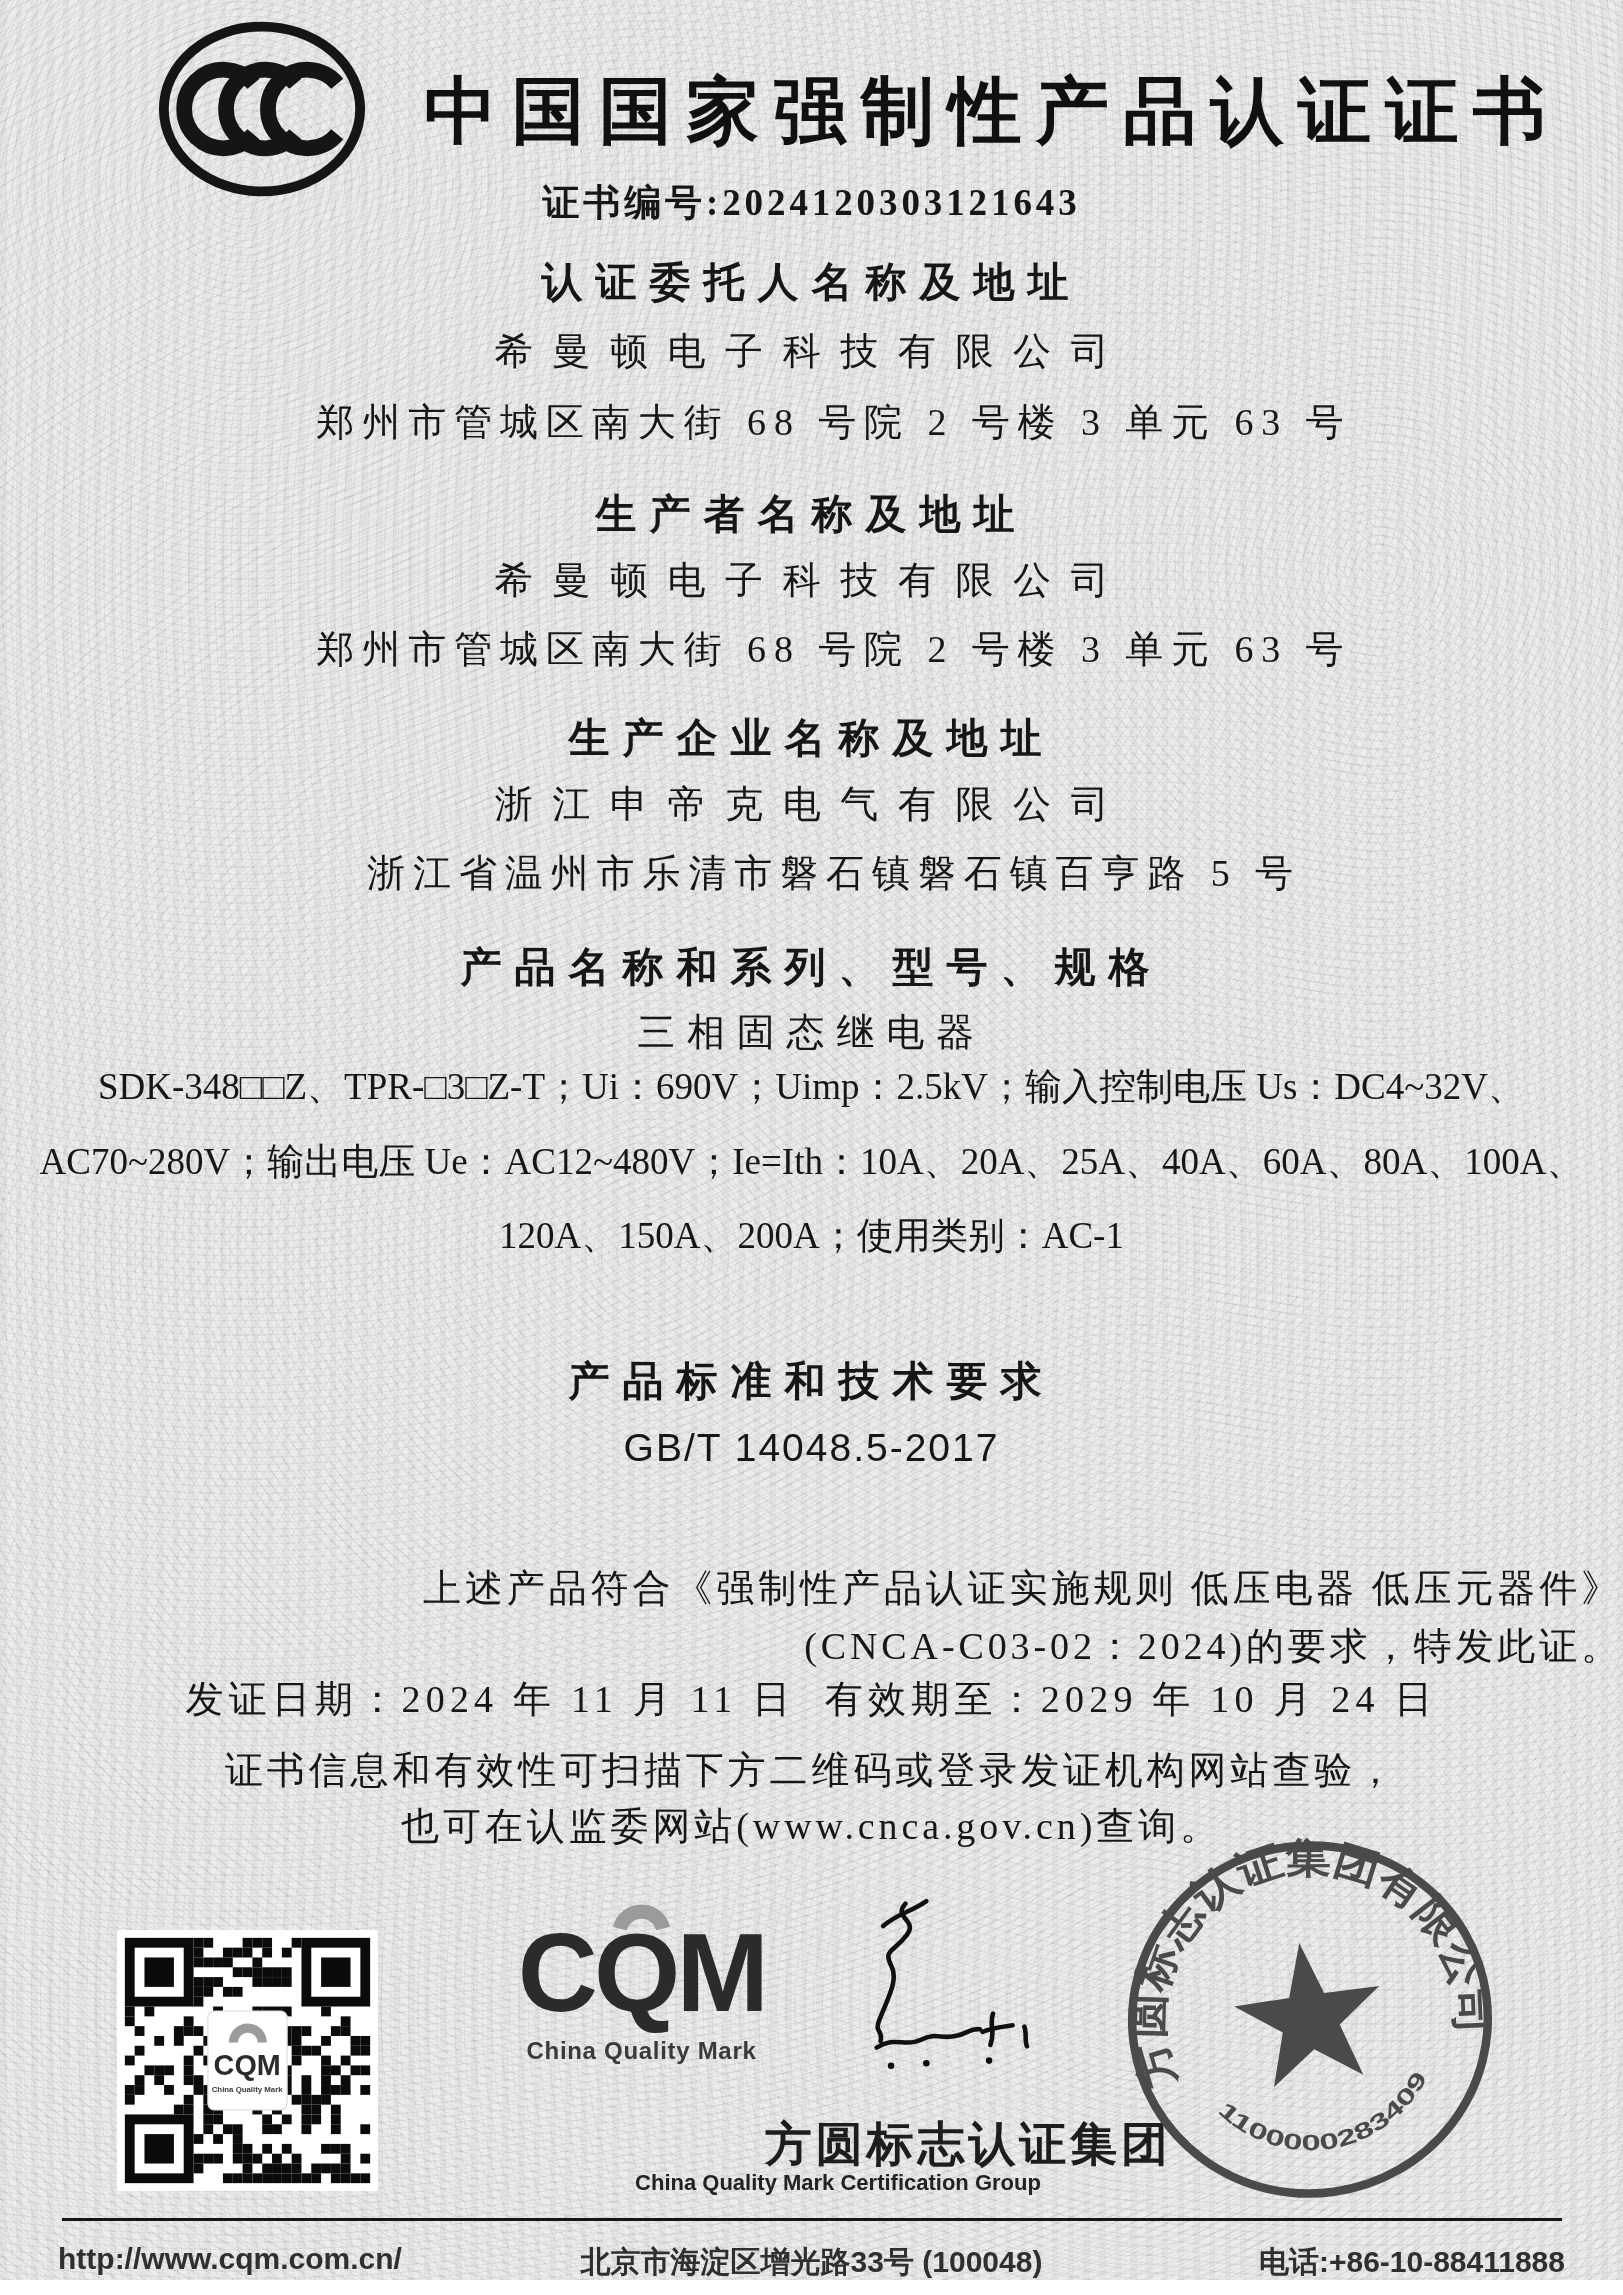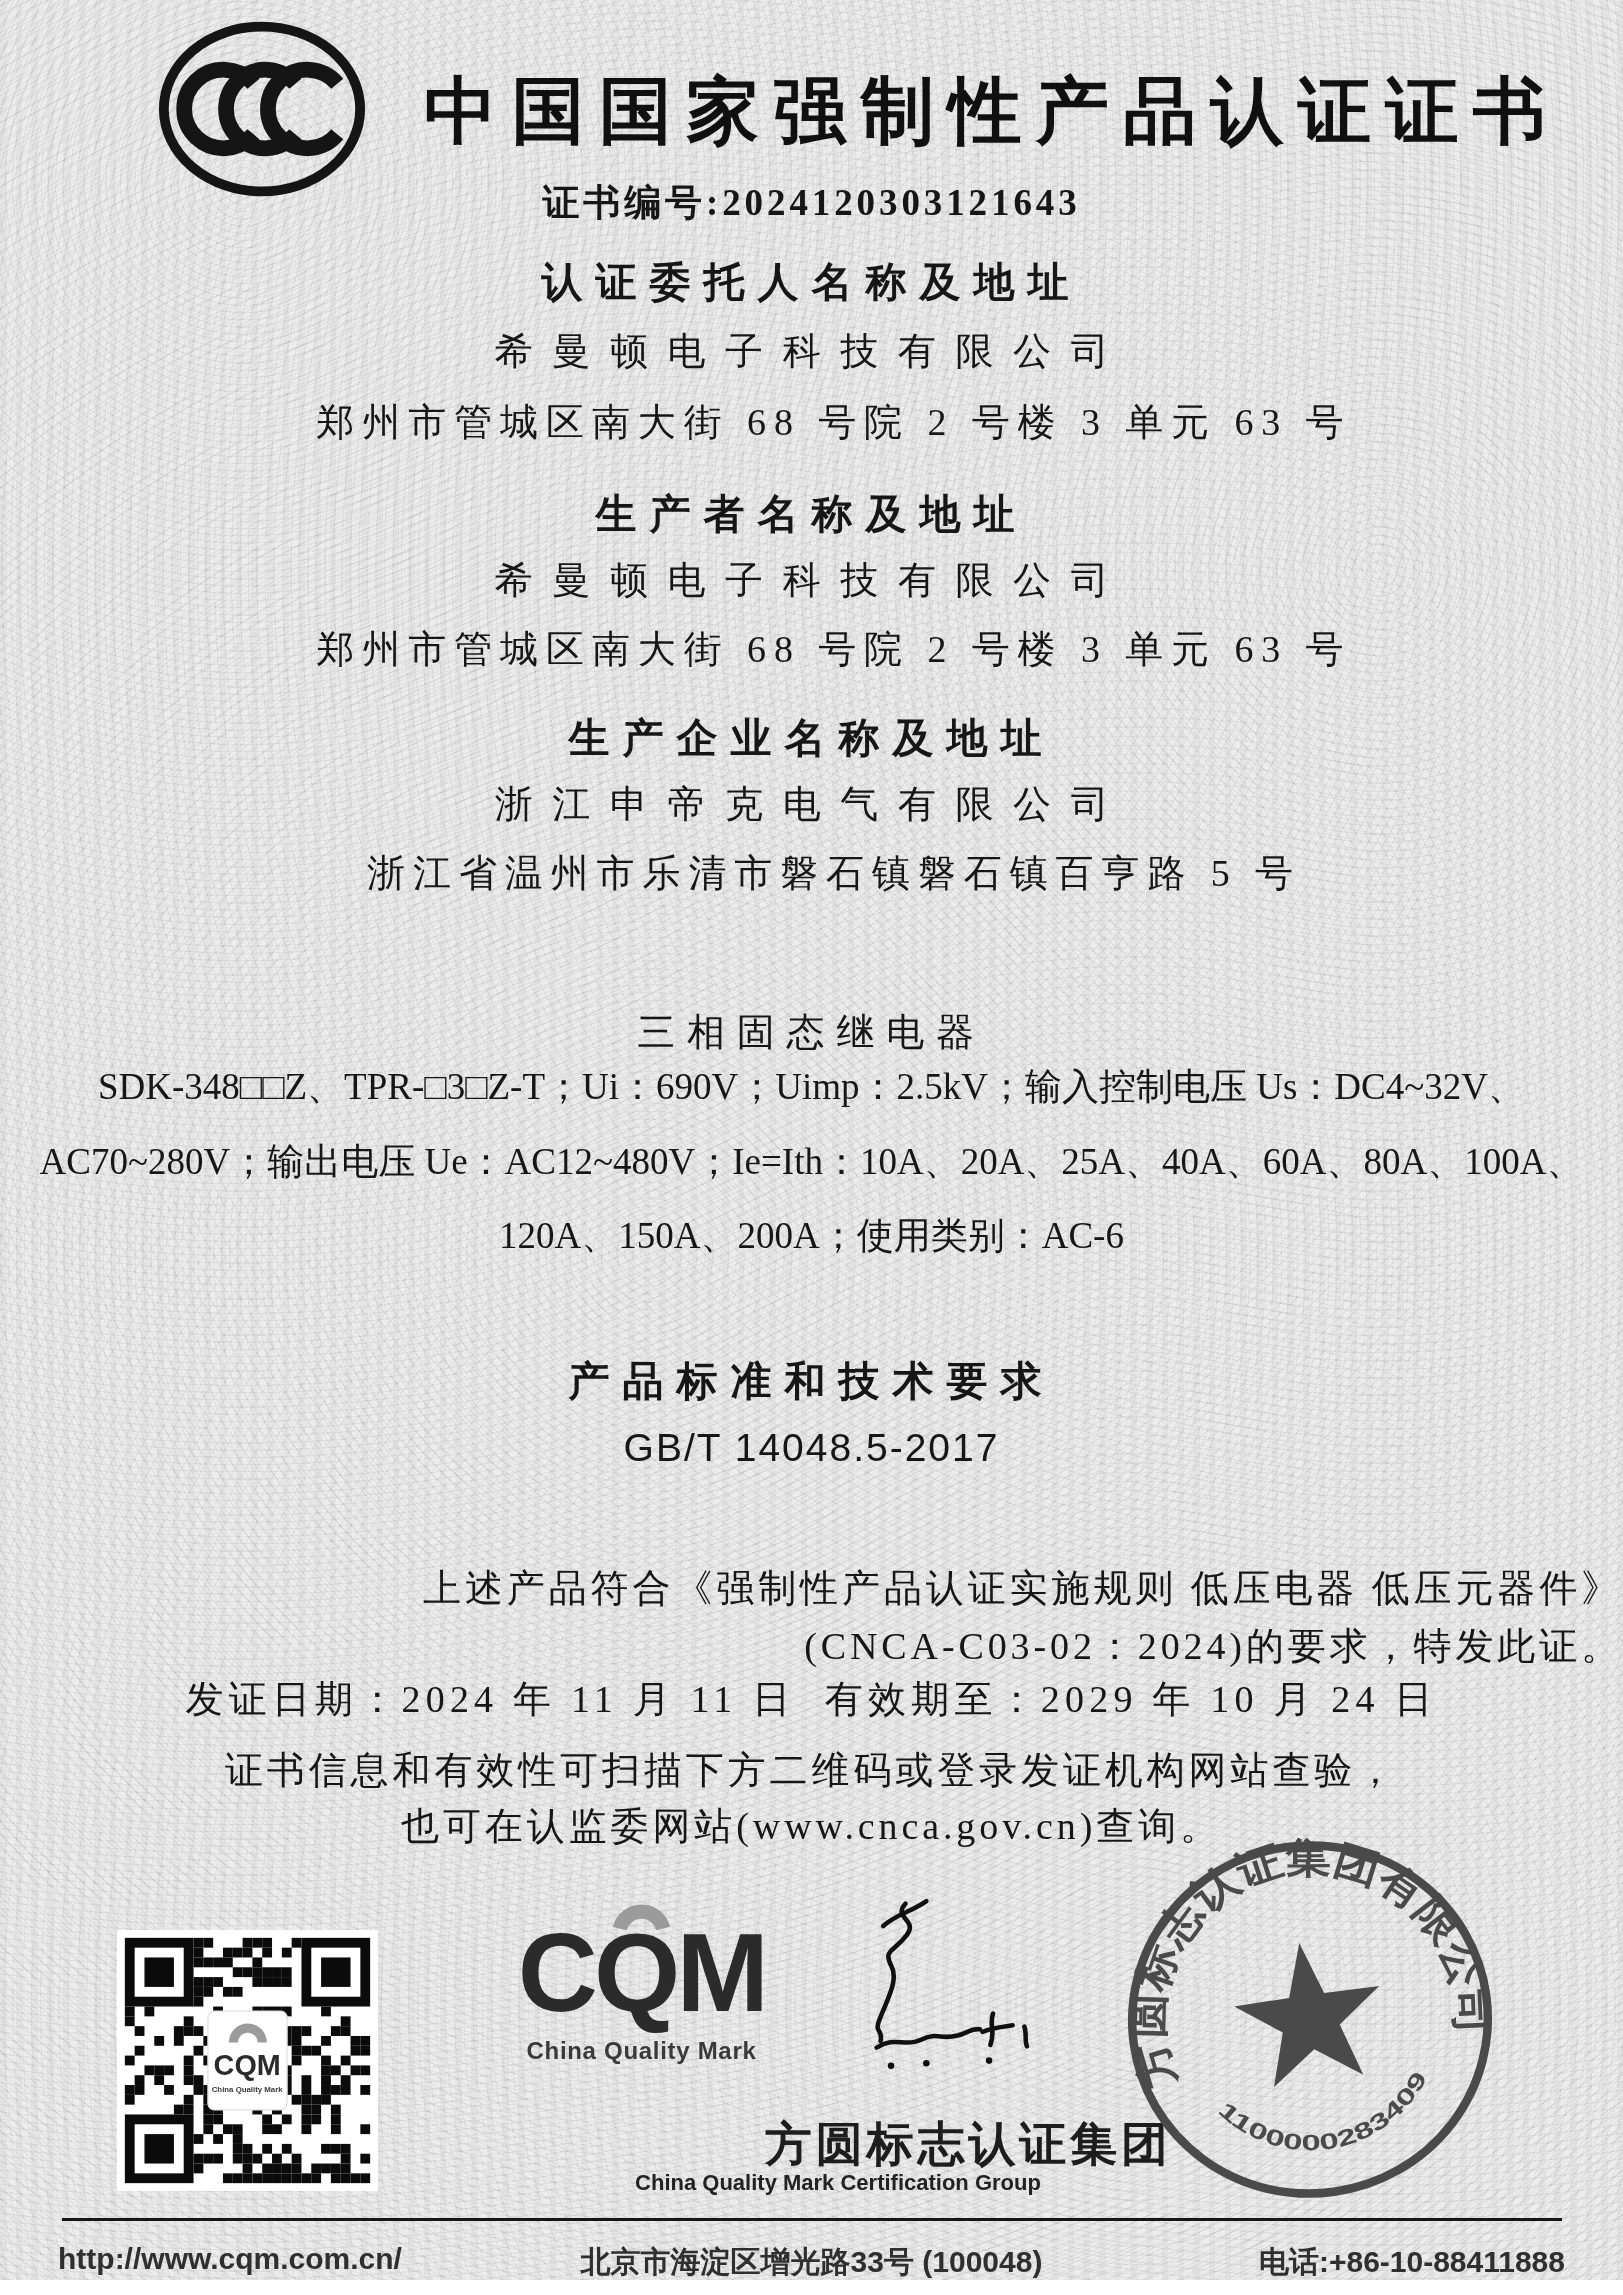--- a/index.html
+++ b/index.html
@@ -96,6 +96,7 @@
   <div class="abs name" style="top:779px">浙江申帝克电气有限公司</div>
   <div class="abs addr" style="top:848px">浙江省温州市乐清市磐石镇磐石镇百亨路 5 号</div>
 
+  <div class="abs h" style="top:940px">产品名称和系列、型号、规格</div>
   <div class="abs prod" style="top:1007px">三相固态继电器</div>
   <div class="abs spec" style="top:1062px">SDK-348□□Z、TPR-□3□Z-T；Ui：690V；Uimp：2.5kV；输入控制电压 Us：DC4~32V、</div>
   <div class="abs spec" style="top:1137px">AC70~280V；输出电压 Ue：AC12~480V；Ie=Ith：10A、20A、25A、40A、60A、80A、100A、</div>

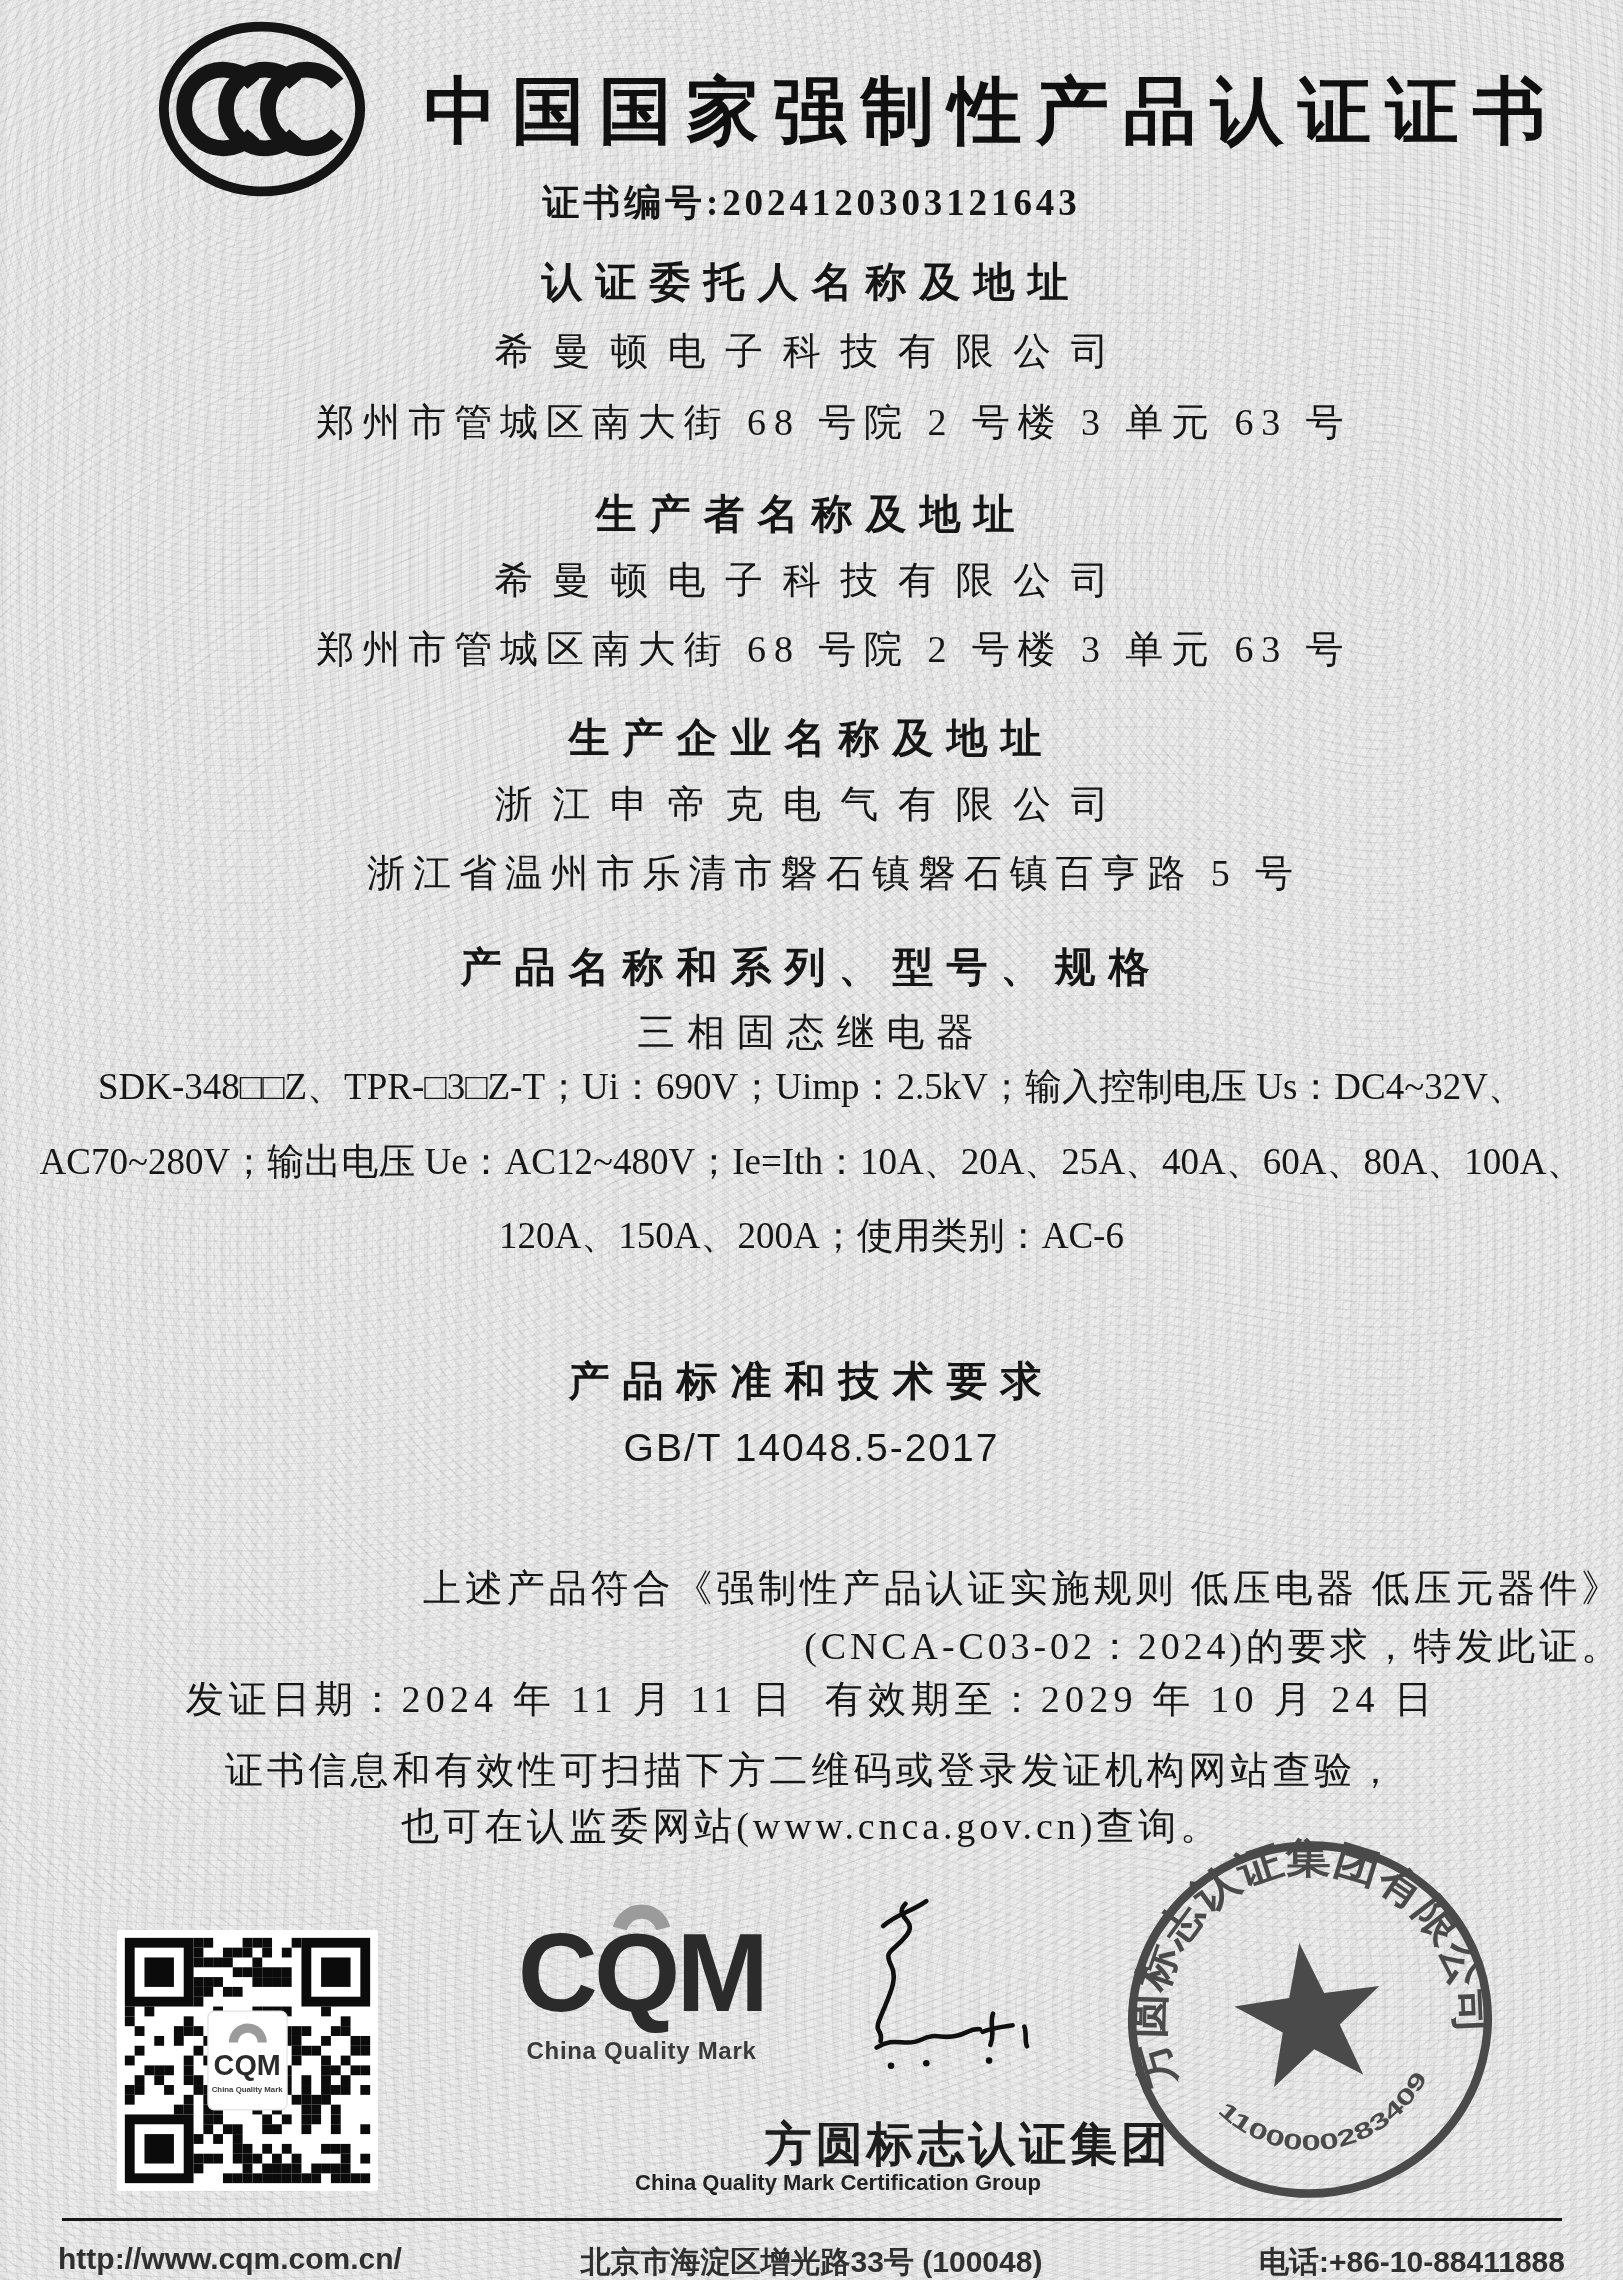--- a/index.html
+++ b/index.html
@@ -100,7 +100,7 @@
   <div class="abs prod" style="top:1007px">三相固态继电器</div>
   <div class="abs spec" style="top:1062px">SDK-348□□Z、TPR-□3□Z-T；Ui：690V；Uimp：2.5kV；输入控制电压 Us：DC4~32V、</div>
   <div class="abs spec" style="top:1137px">AC70~280V；输出电压 Ue：AC12~480V；Ie=Ith：10A、20A、25A、40A、60A、80A、100A、</div>
-  <div class="abs spec" style="top:1211px">120A、150A、200A；使用类别：AC-6</div>
+  <div class="abs spec" style="top:1211px">120A、150A、200A；使用类别：AC-1</div>
 
   <div class="abs h" style="top:1354px">产品标准和技术要求</div>
   <div class="abs std" style="top:1426px">GB/T 14048.5-2017</div>

